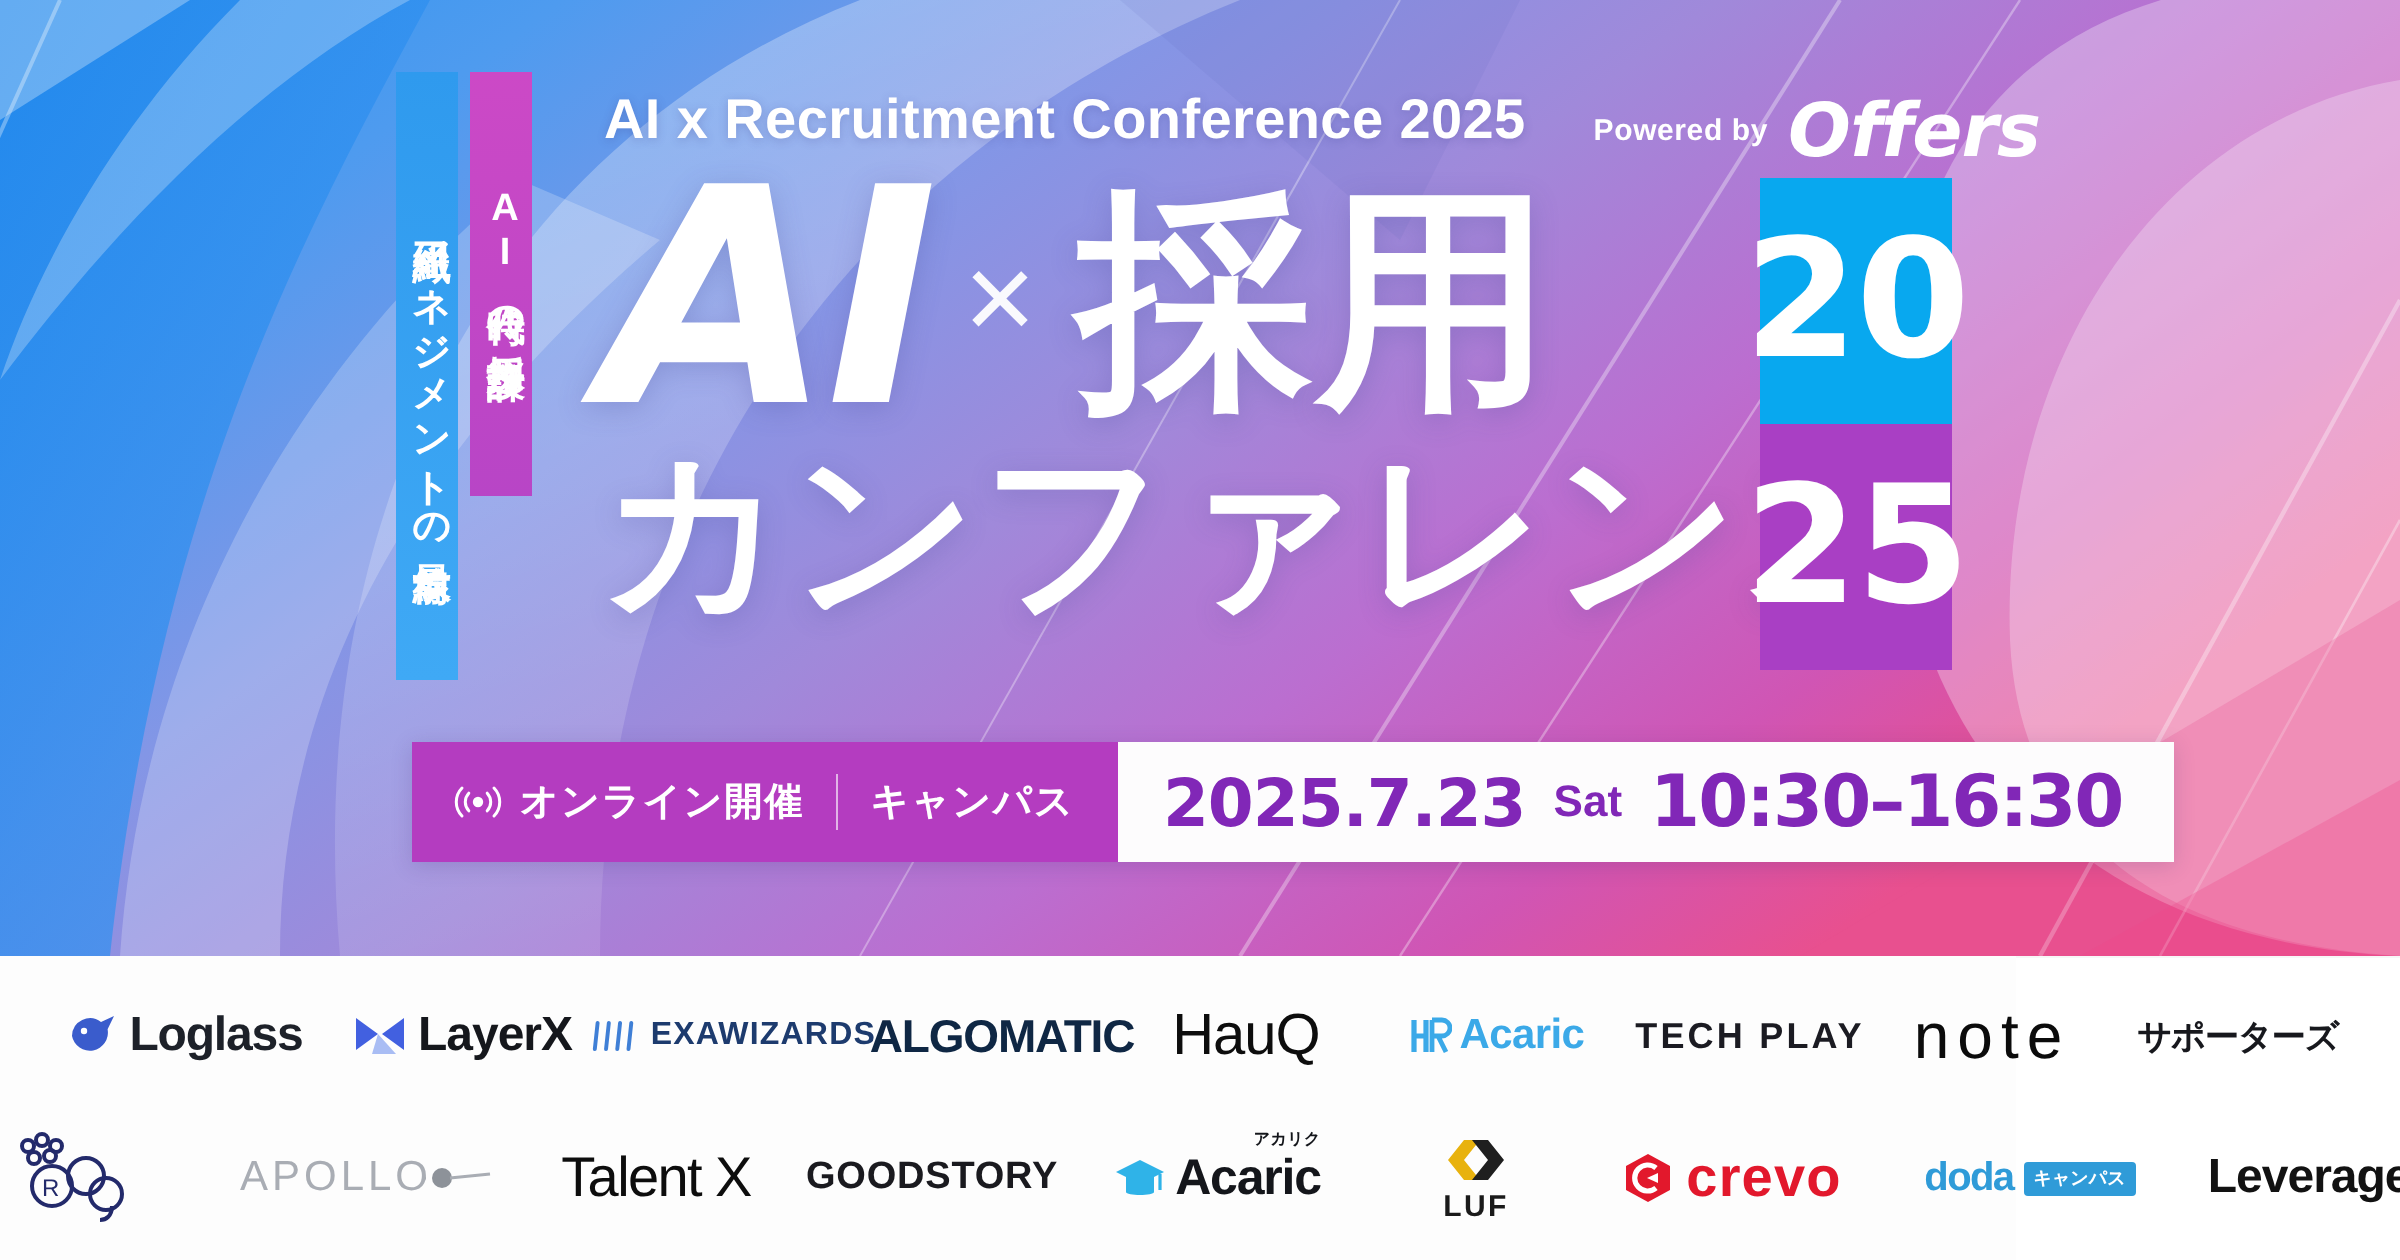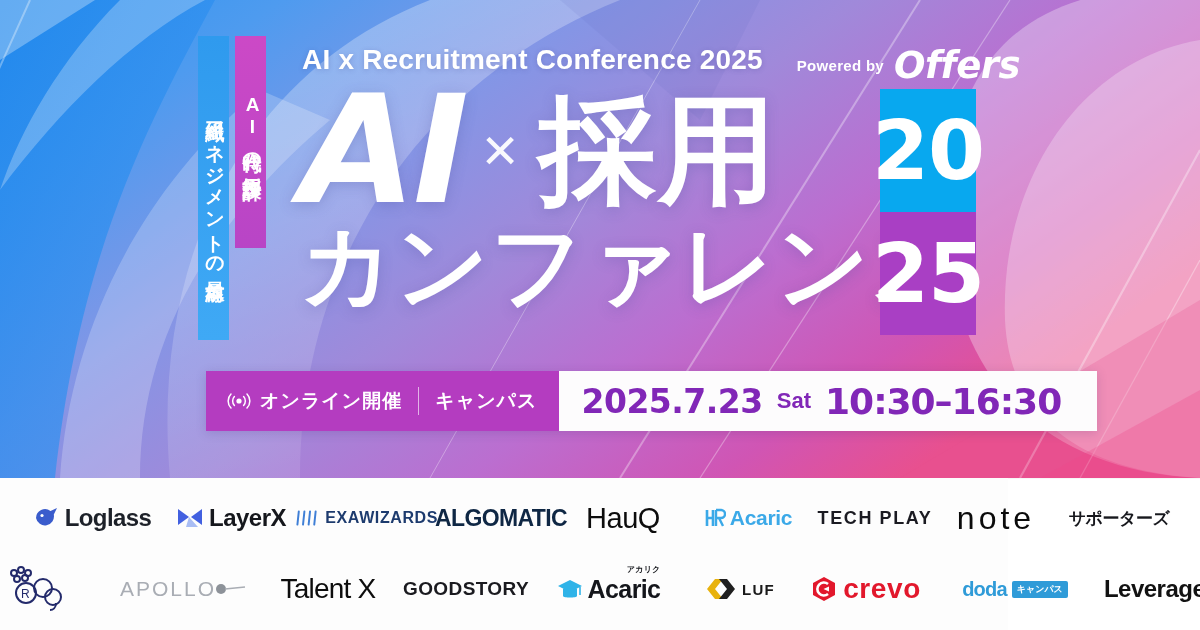--- a/index.html
+++ b/index.html
@@ -69,7 +69,7 @@
   .wifi-icon{width:26px;height:18px;display:block;}
   .vsep{width:1px;height:28px;background:rgba(255,255,255,.62);}
   .info-free{color:#fff;font-size:19px;font-weight:700;letter-spacing:1px;}
-  .info-right{background:#fdfcfd;display:flex;align-items:center;gap:14px;padding:0 36px 0 22px;}
+  .info-right{background:#fdfcfd;display:flex;align-items:center;gap:14px;padding:0 26px 0 22px;}
   .date-main{color:#8127b7;font-size:33px;font-weight:700;letter-spacing:-.5px;
     font-family:"DejaVu Sans","Liberation Sans",sans-serif;}
   .date-dow{color:#8127b7;font-size:22px;font-weight:700;letter-spacing:0;}

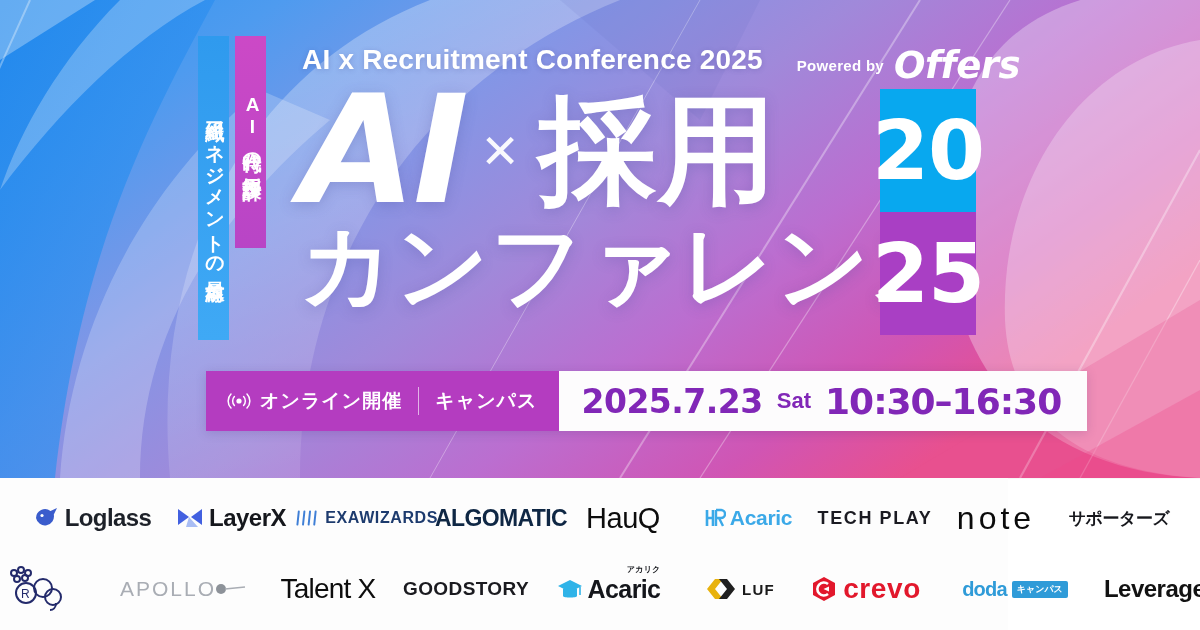--- a/index.html
+++ b/index.html
@@ -320,7 +320,7 @@
         </span>
       </div>
 
-      <div class="logo" style="width:110px;flex-direction:row;gap:1px">
+      <div class="logo" style="width:110px;flex-direction:column;gap:1px">
         <svg width="40" height="28" viewBox="0 0 40 28" aria-hidden="true">
           <path d="M6 14 L14 4 L22 4 L14 14 L22 24 L14 24 Z" fill="#e8b20e"></path>
           <path d="M18 4 L26 4 L34 14 L26 24 L18 24 L26 14 Z" fill="#1f1f1f"></path>

